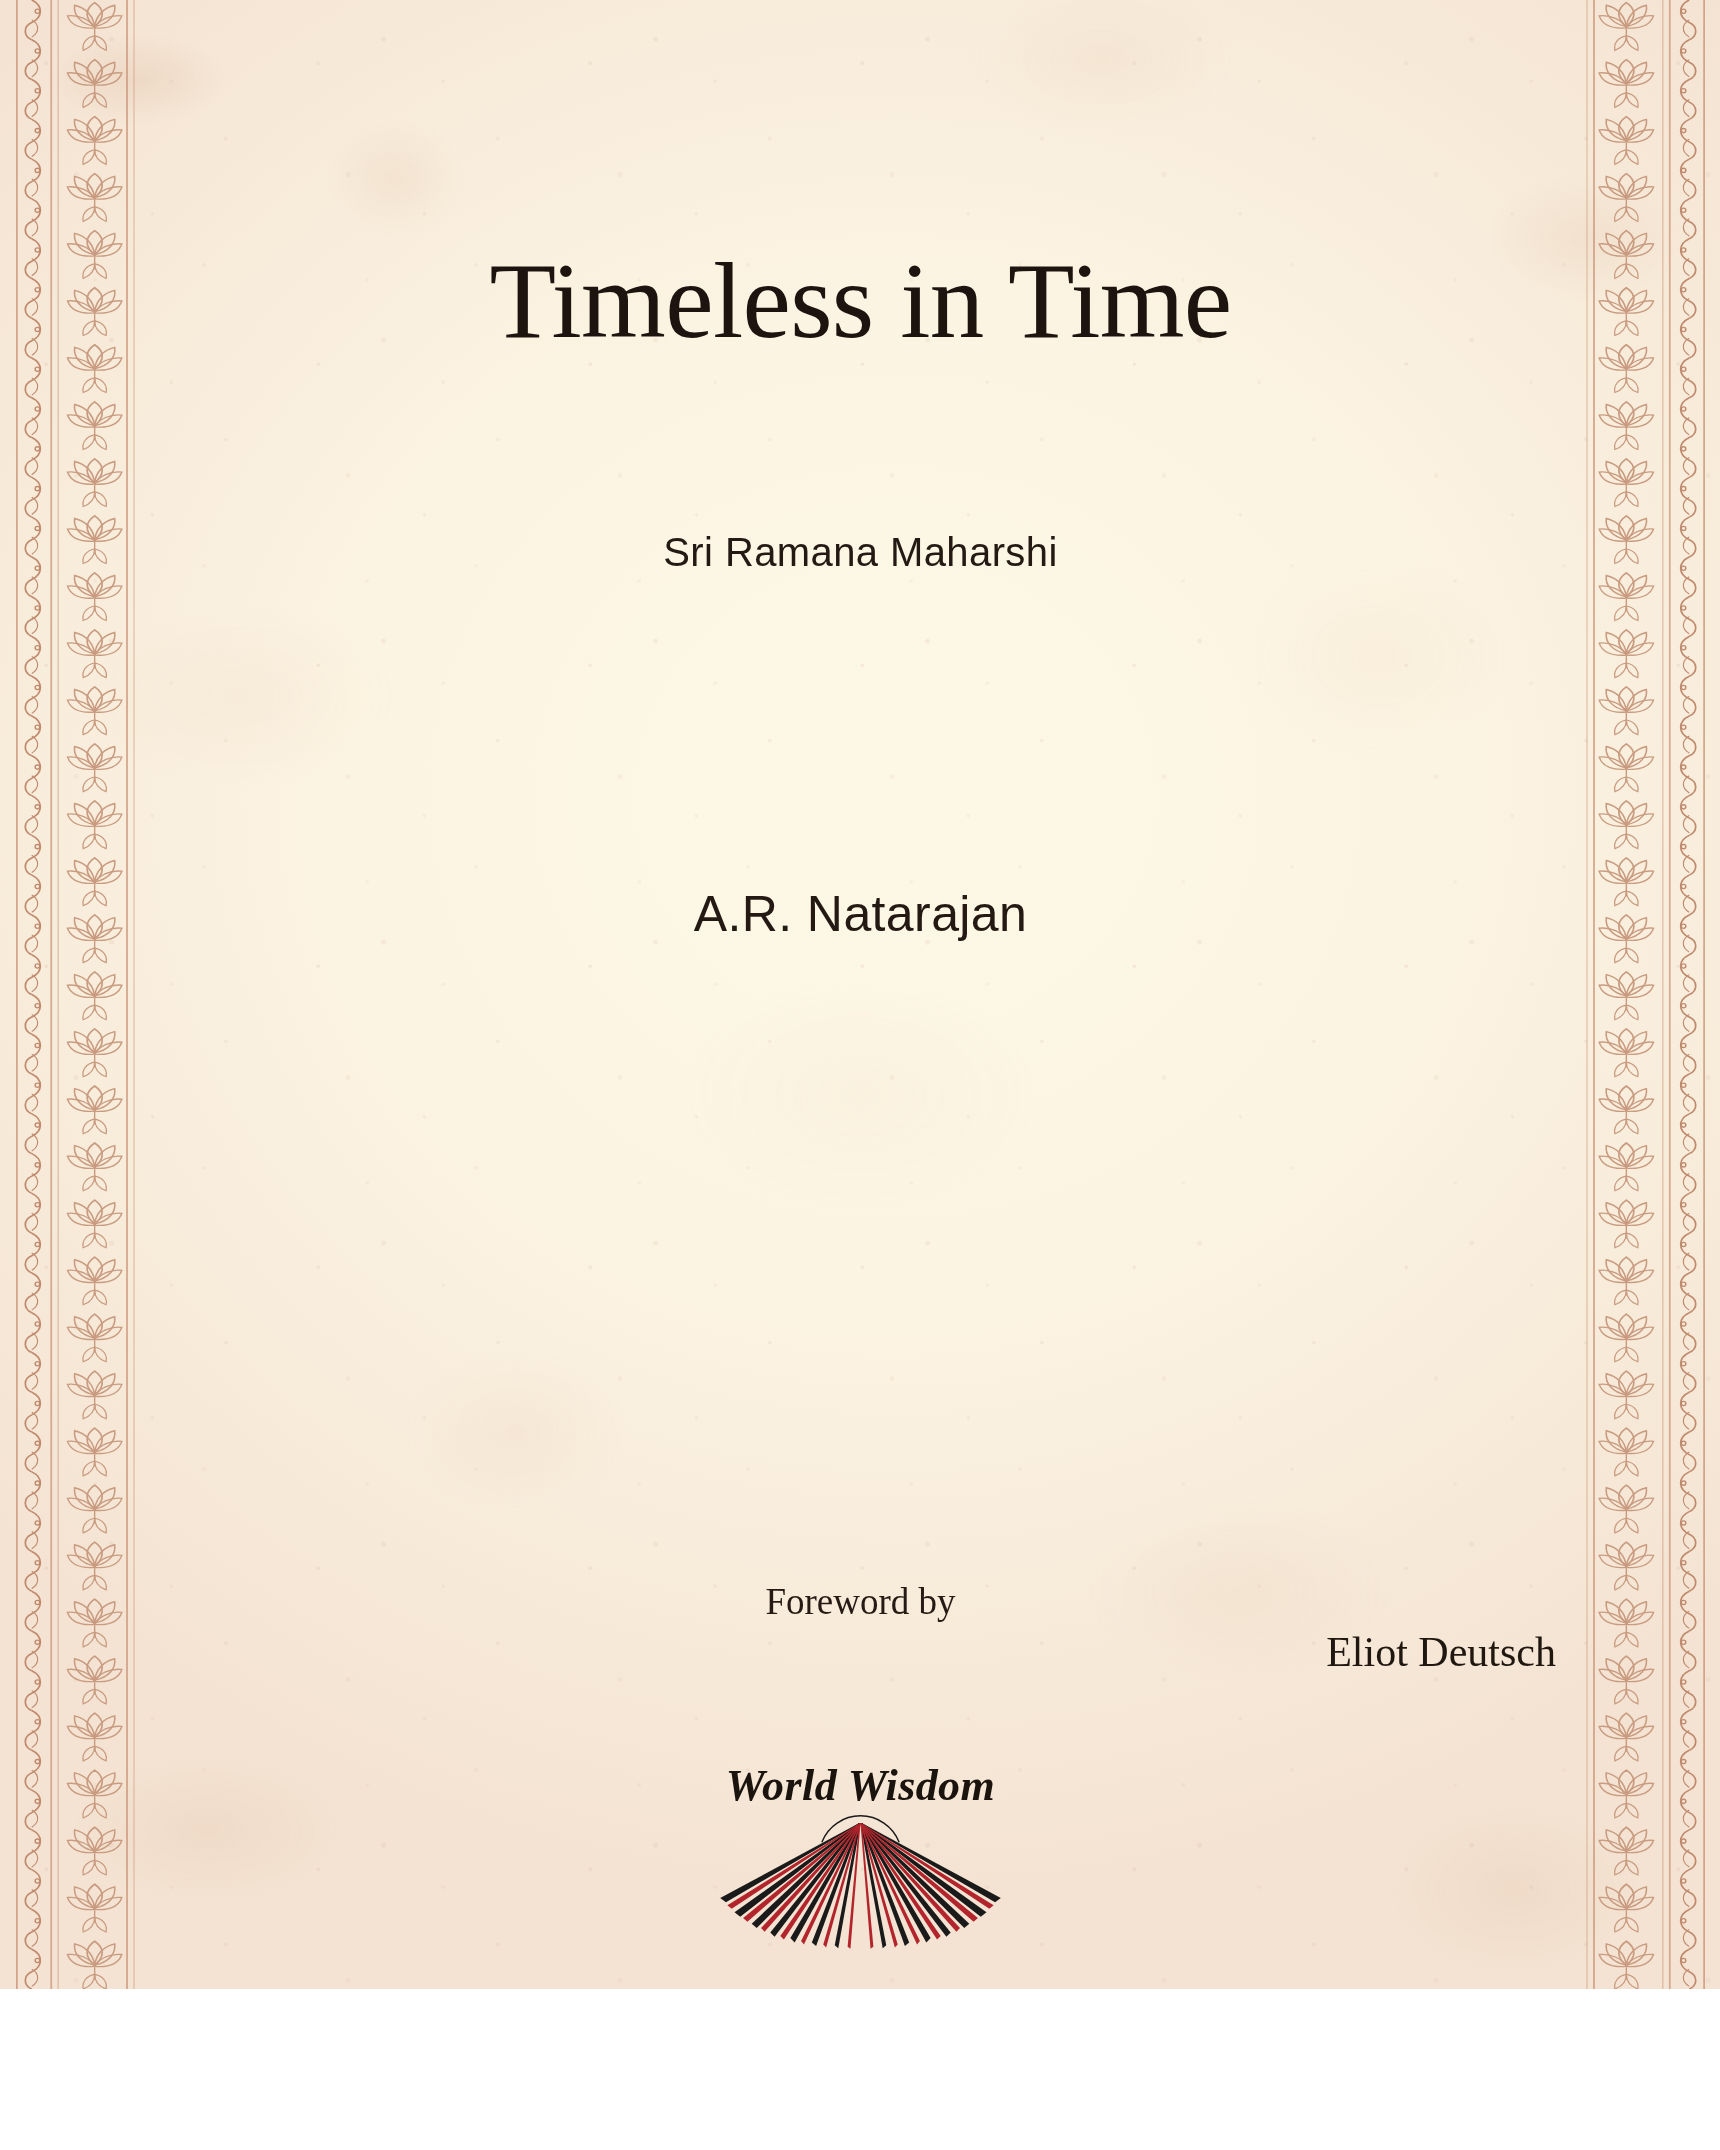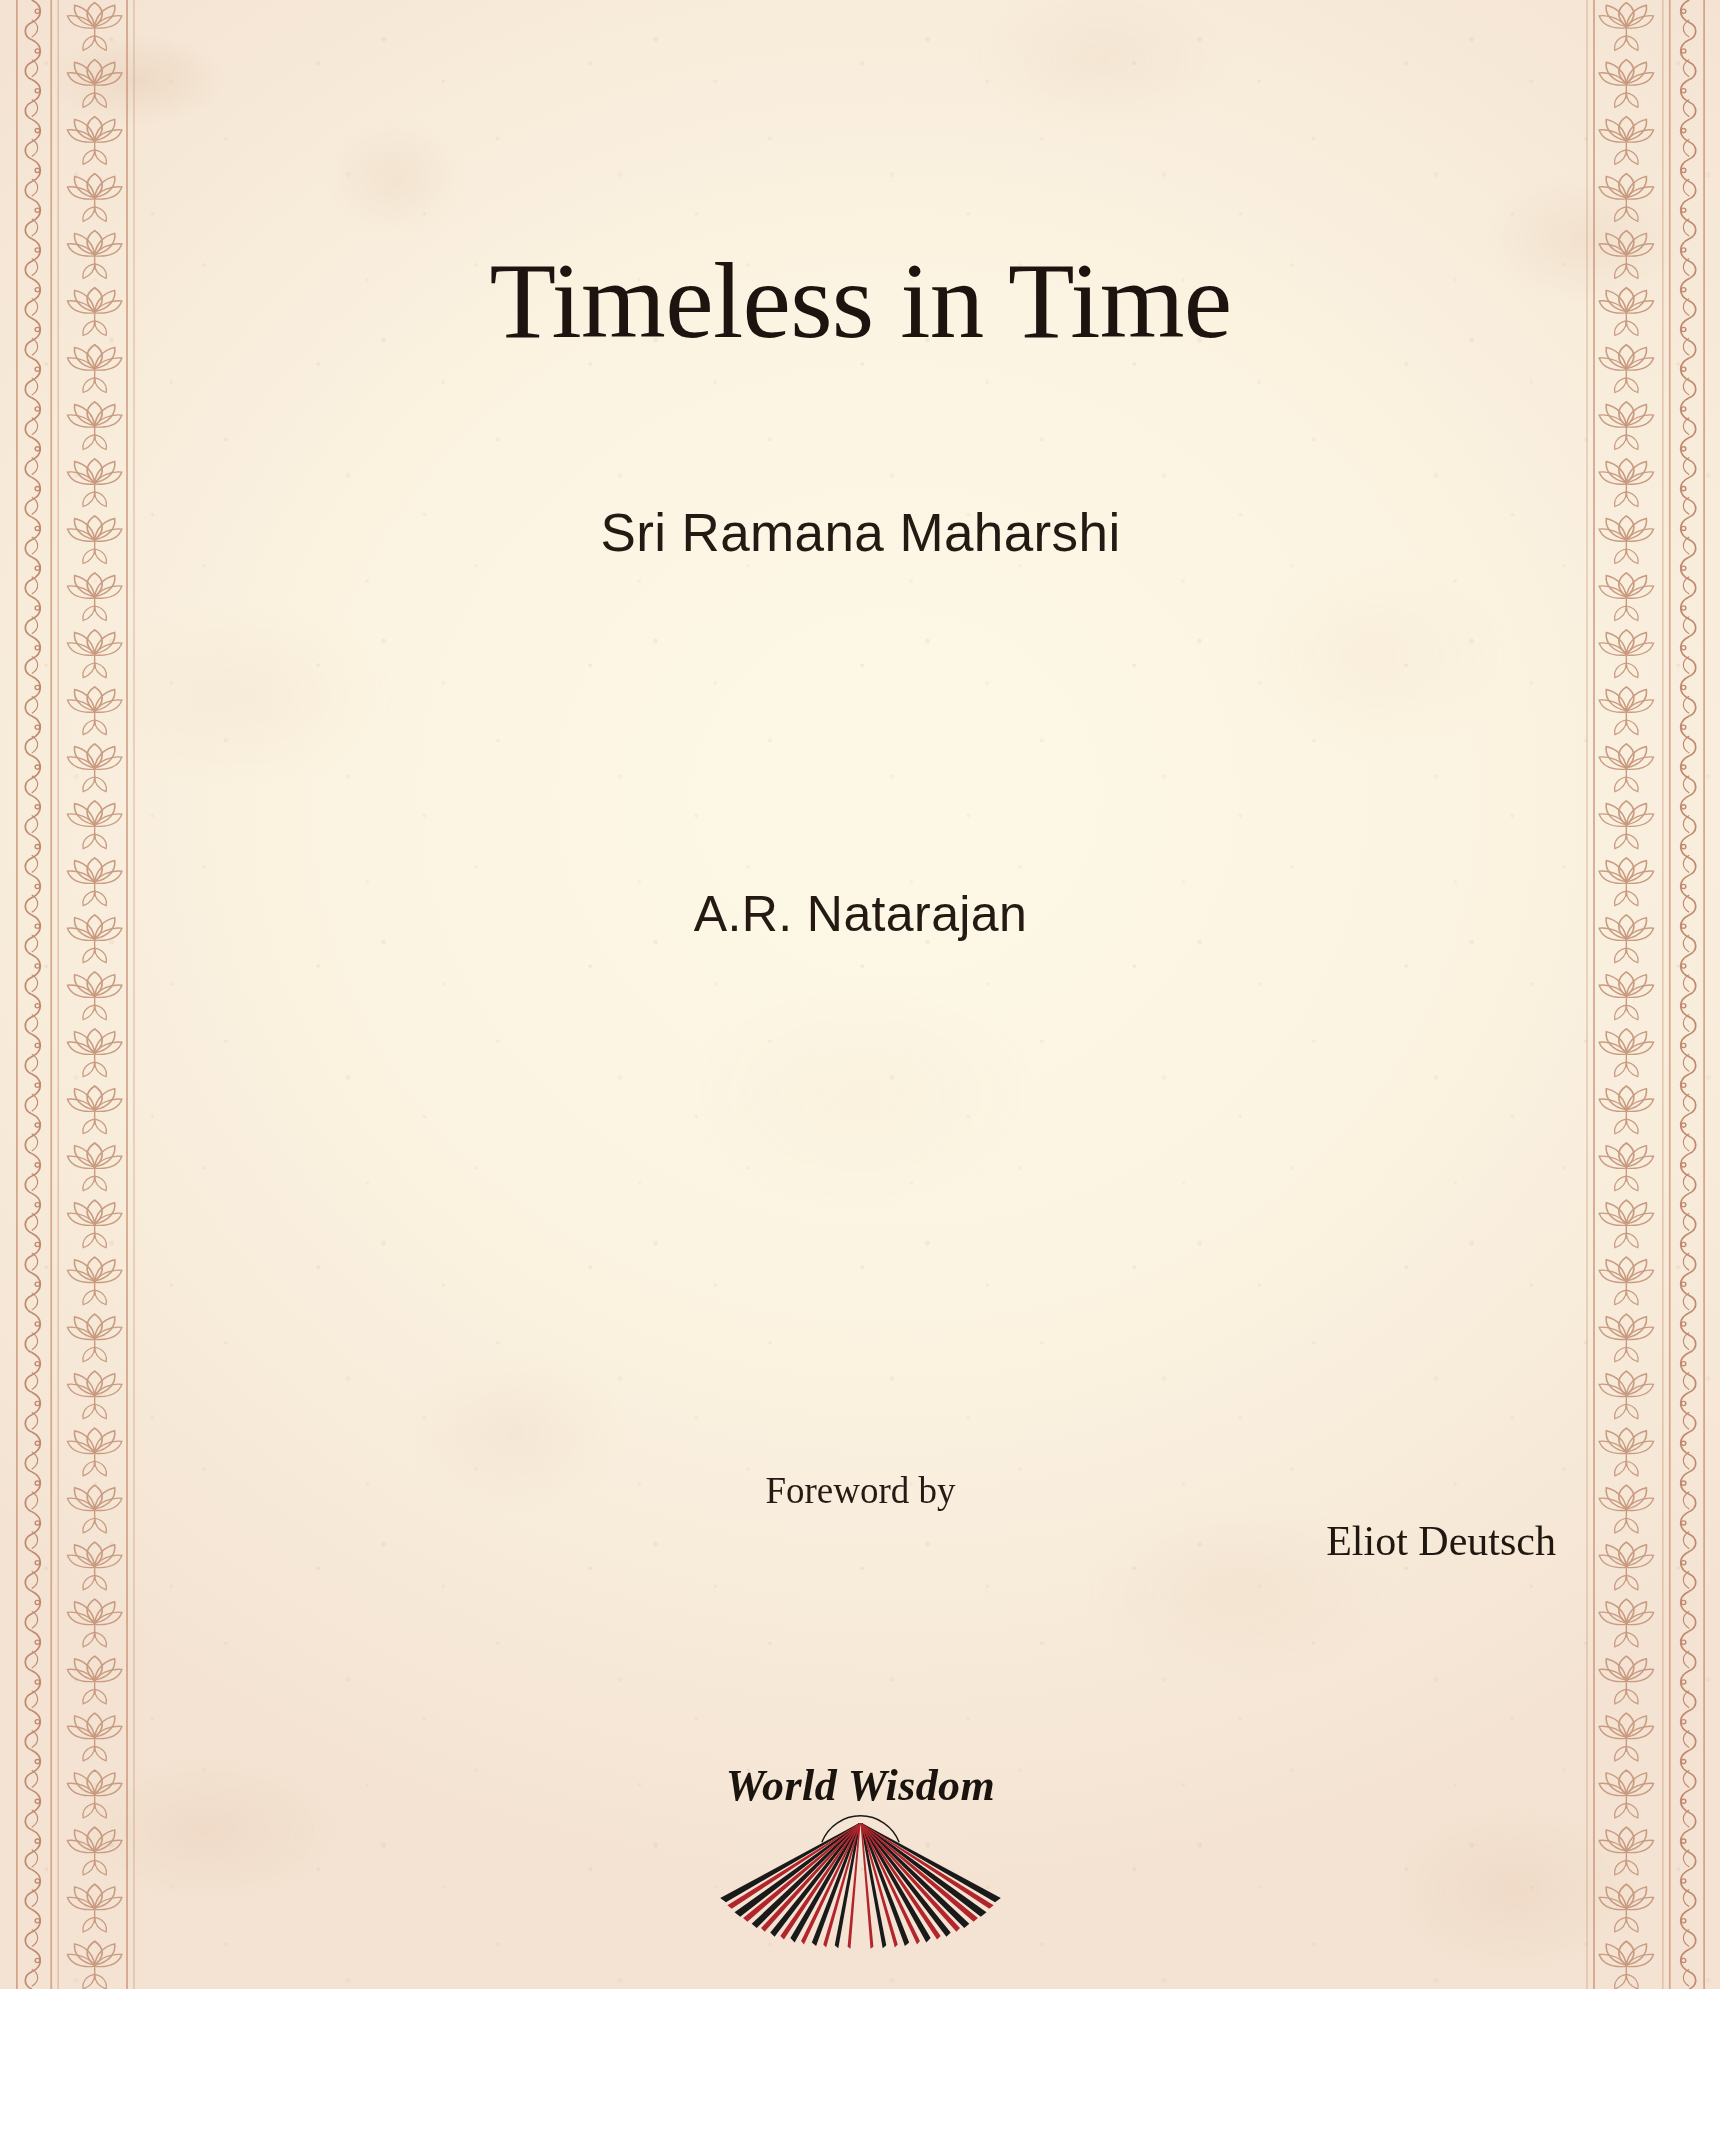--- a/index.html
+++ b/index.html
@@ -95,11 +95,11 @@
 
   .subtitle {
     position: absolute;
-    top: 502px;
+    top: 530px;
     left: 0;
     right: 0;
     font-family: "Liberation Sans", sans-serif;
-    font-size: 53px;
+    font-size: 40px;
     letter-spacing: 0.4px;
     color: #241a13;
     font-weight: 400;

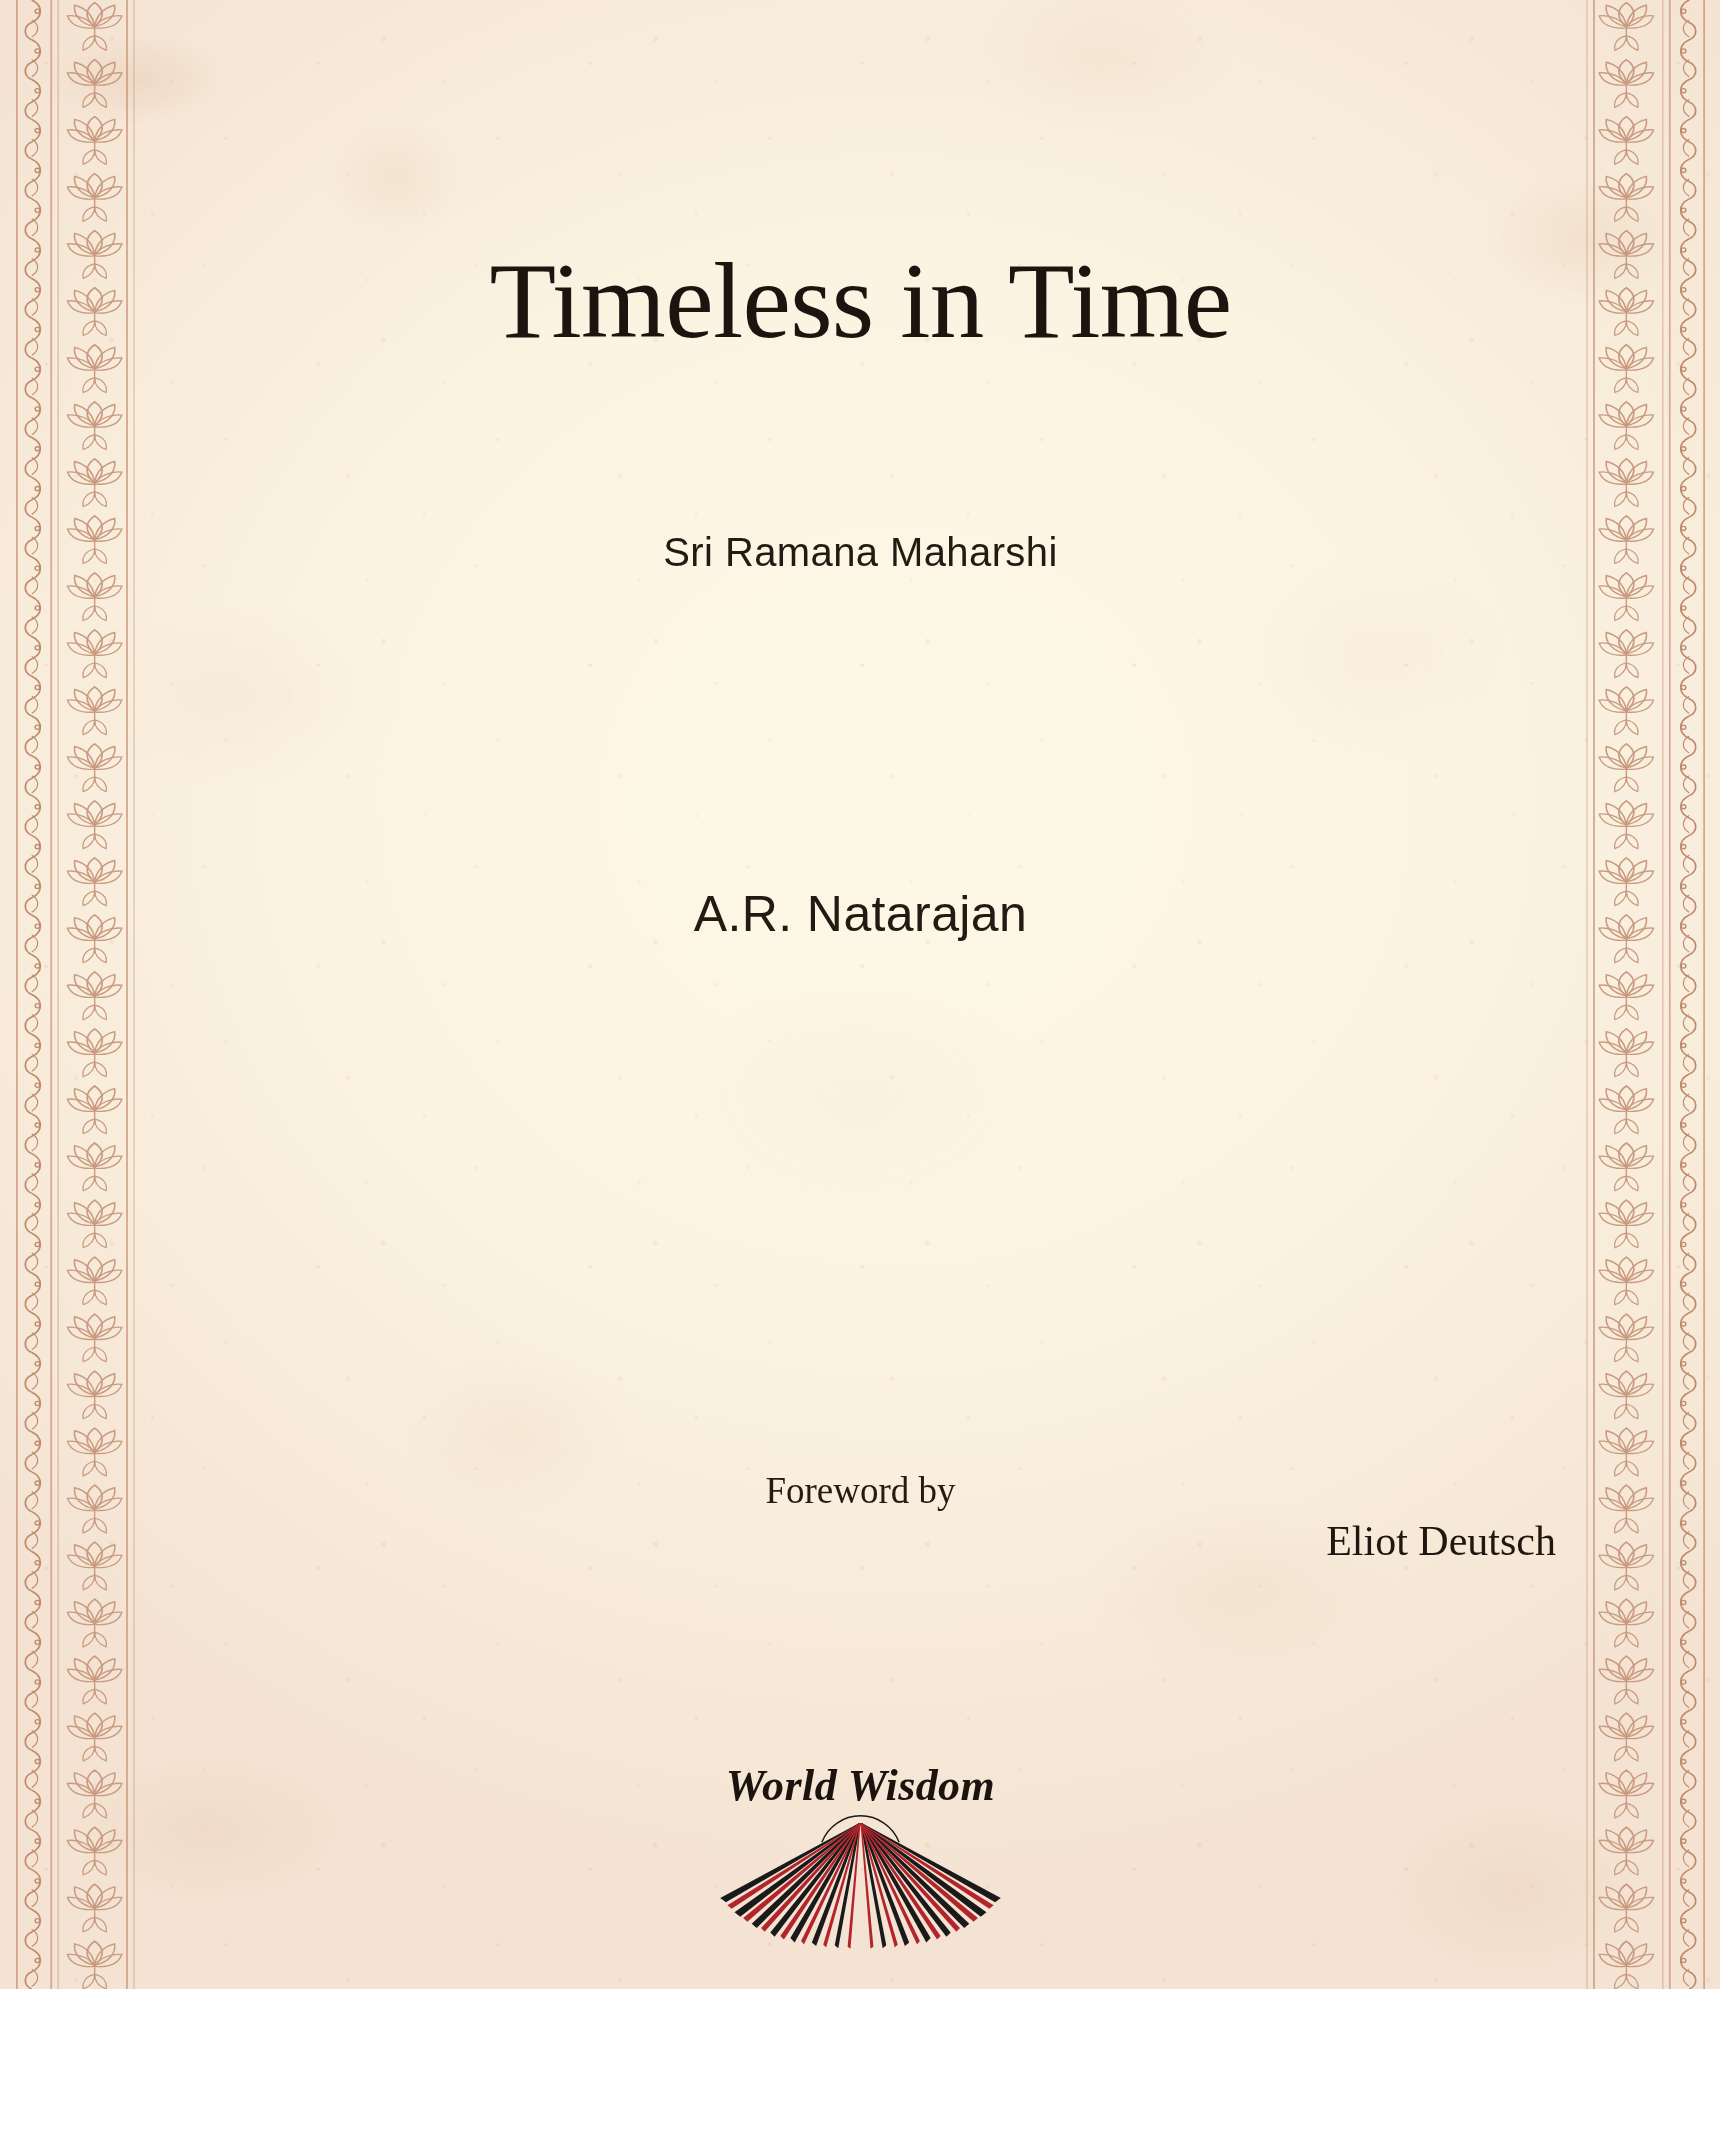--- a/index.html
+++ b/index.html
@@ -120,7 +120,7 @@
 
   .foreword {
     position: absolute;
-    top: 1468px;
+    top: 1579px;
     left: 0;
     right: 0;
   }

